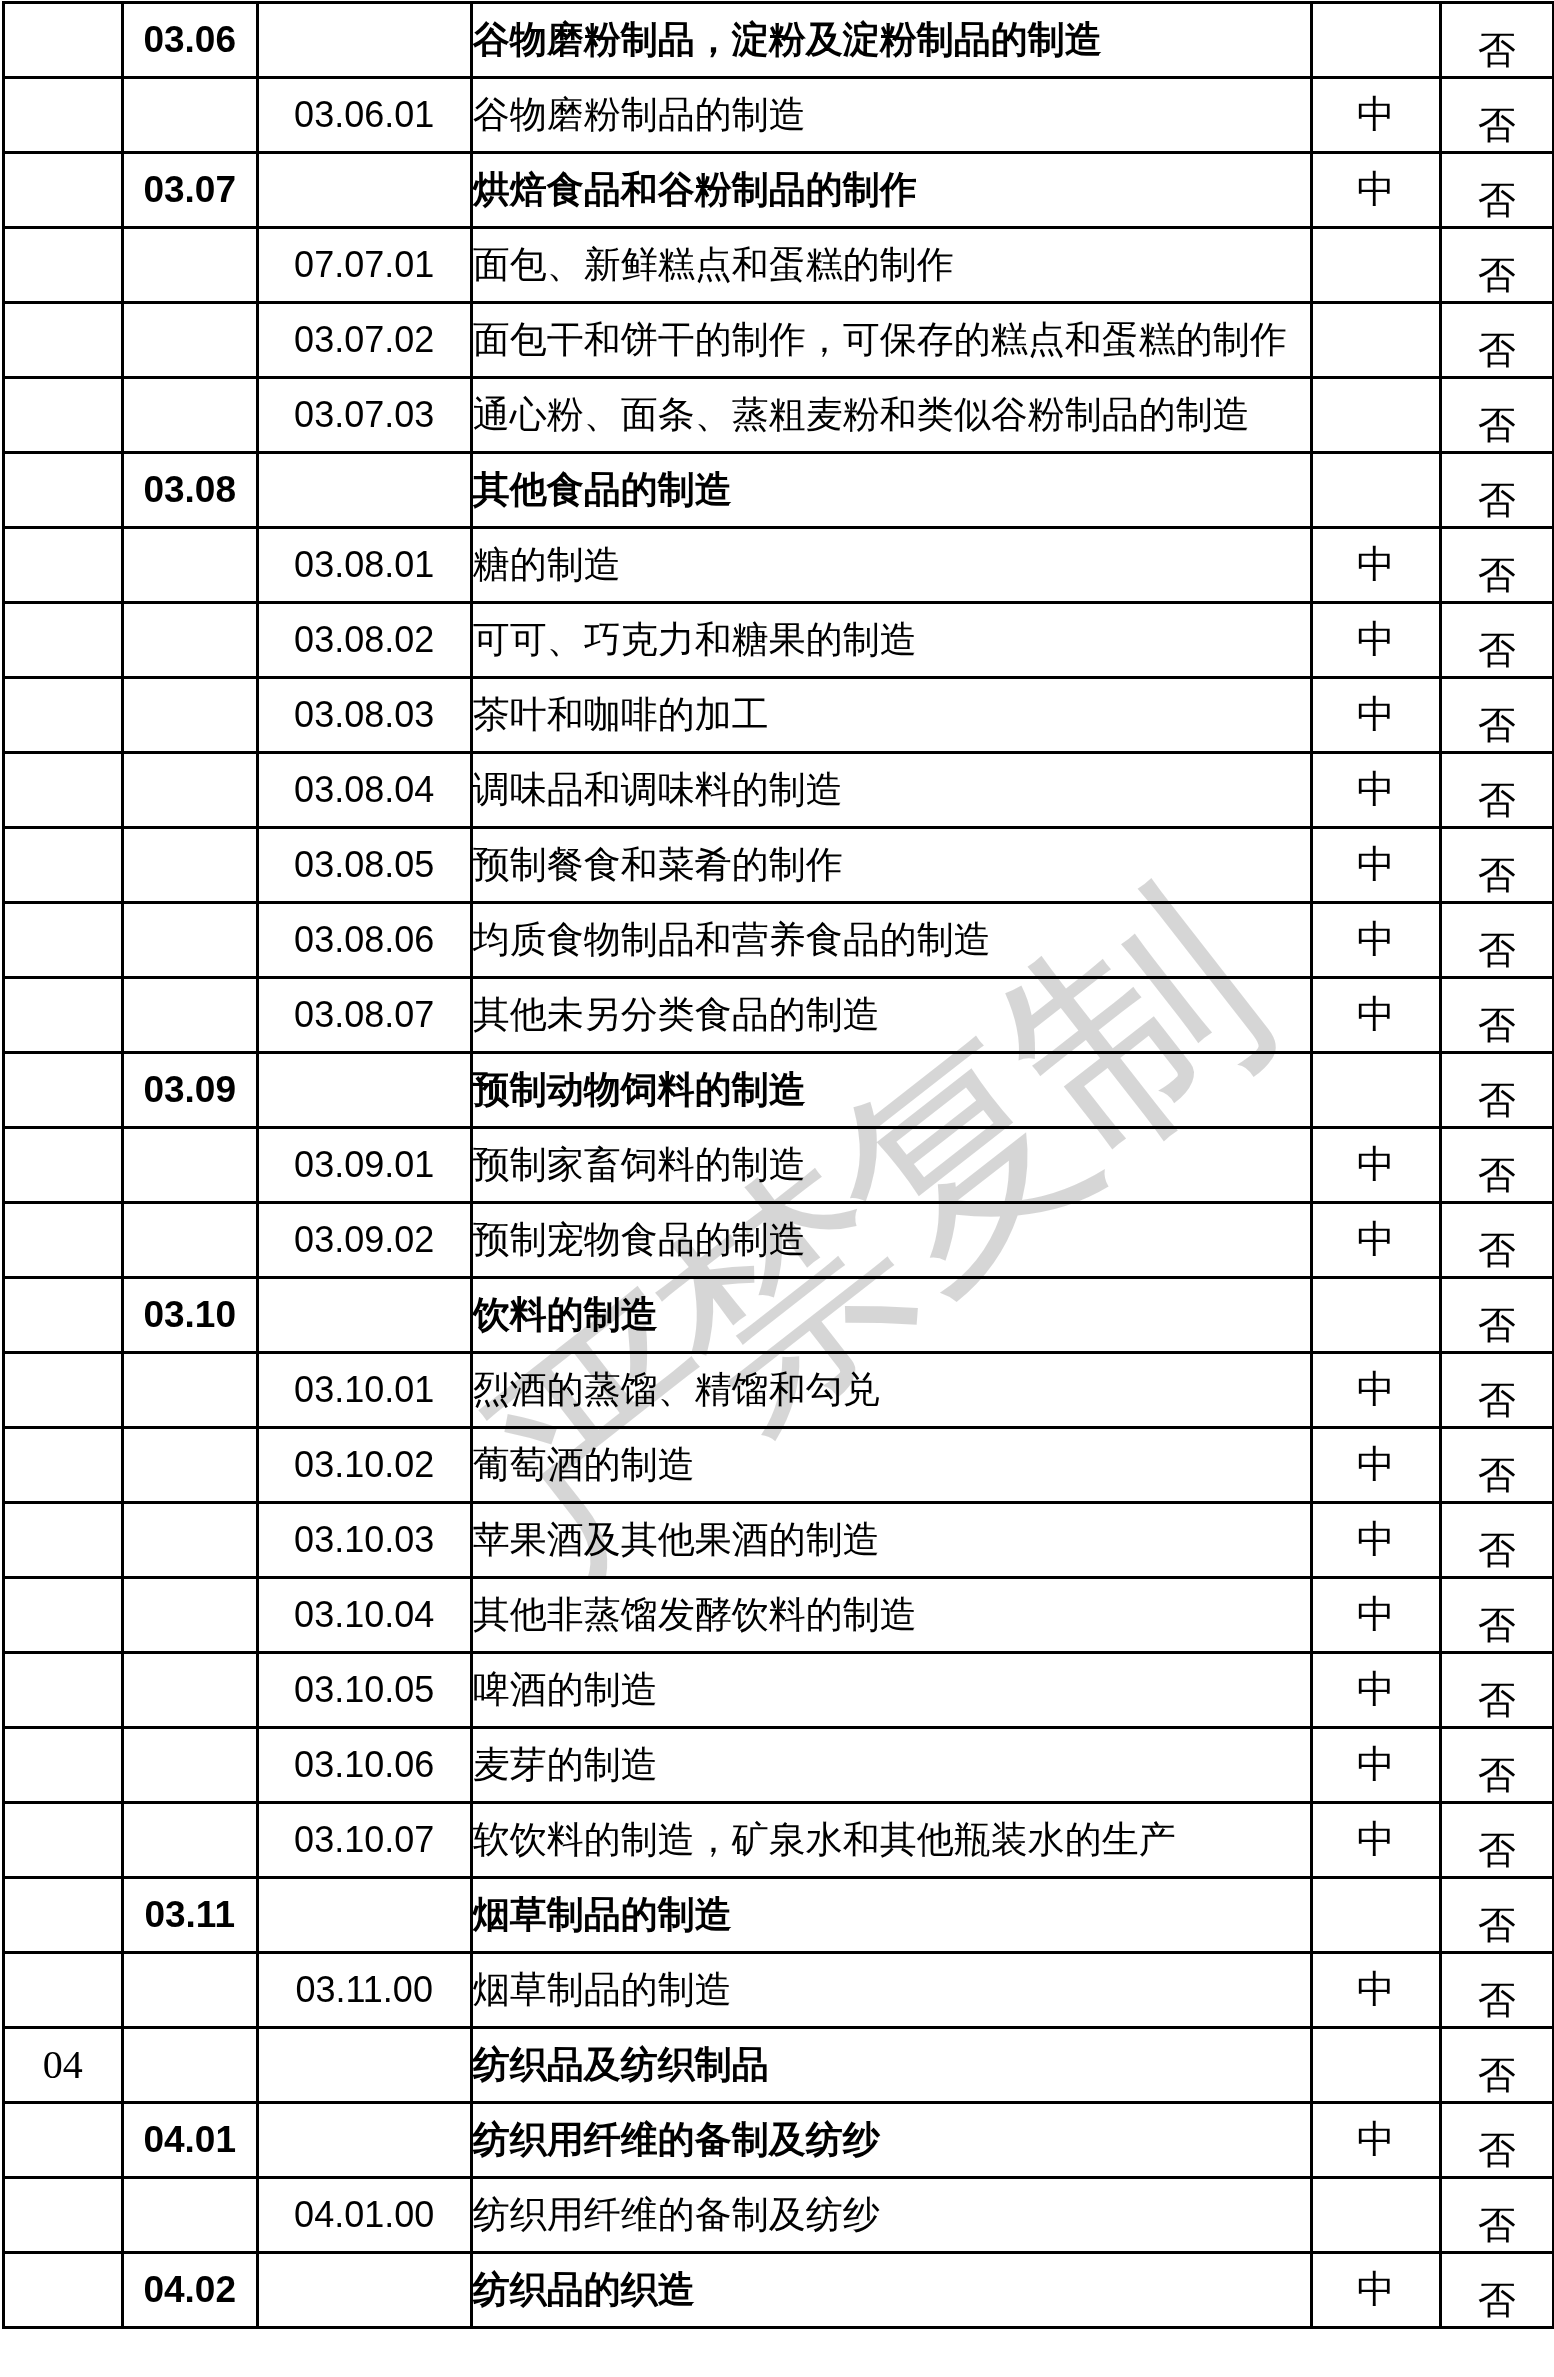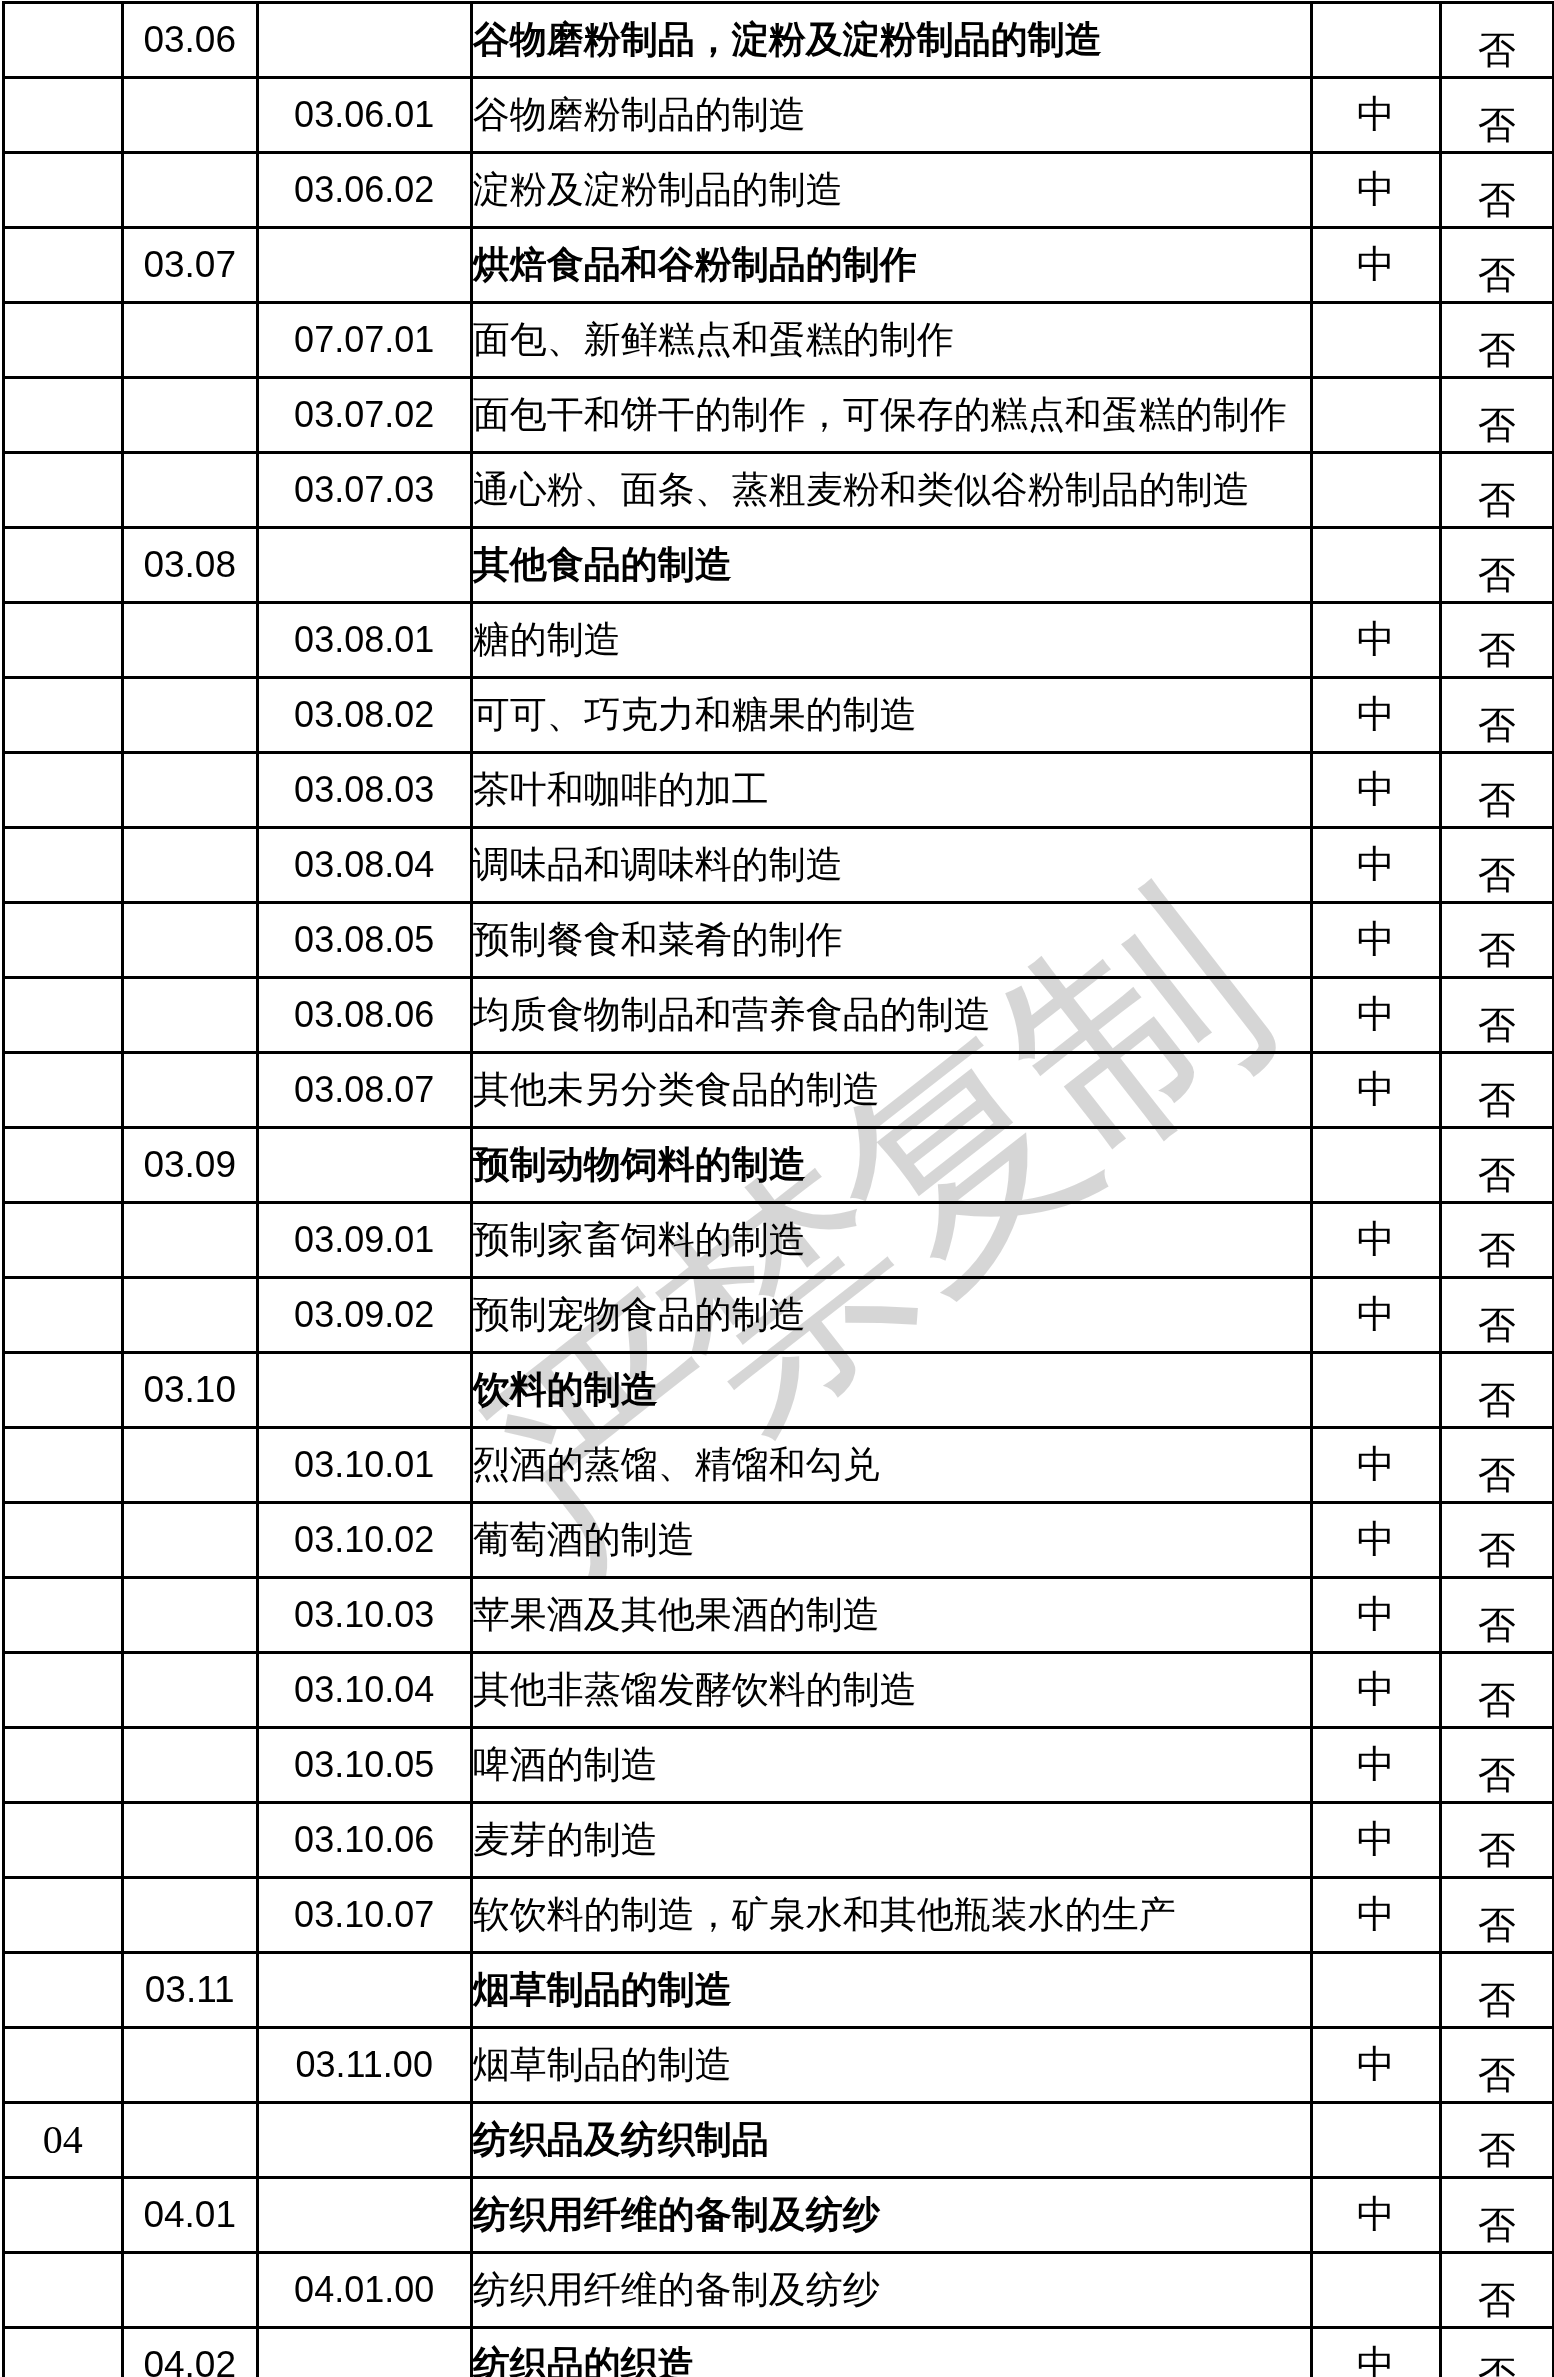--- a/index.html
+++ b/index.html
@@ -61,7 +61,7 @@
   td.col-level2 {
     text-align: center;
     font-family: "Liberation Sans", "DejaVu Sans", sans-serif;
-    font-weight: 400;
+    font-weight: 700;
     font-size: 37px;
   }
   td.col-level3 {

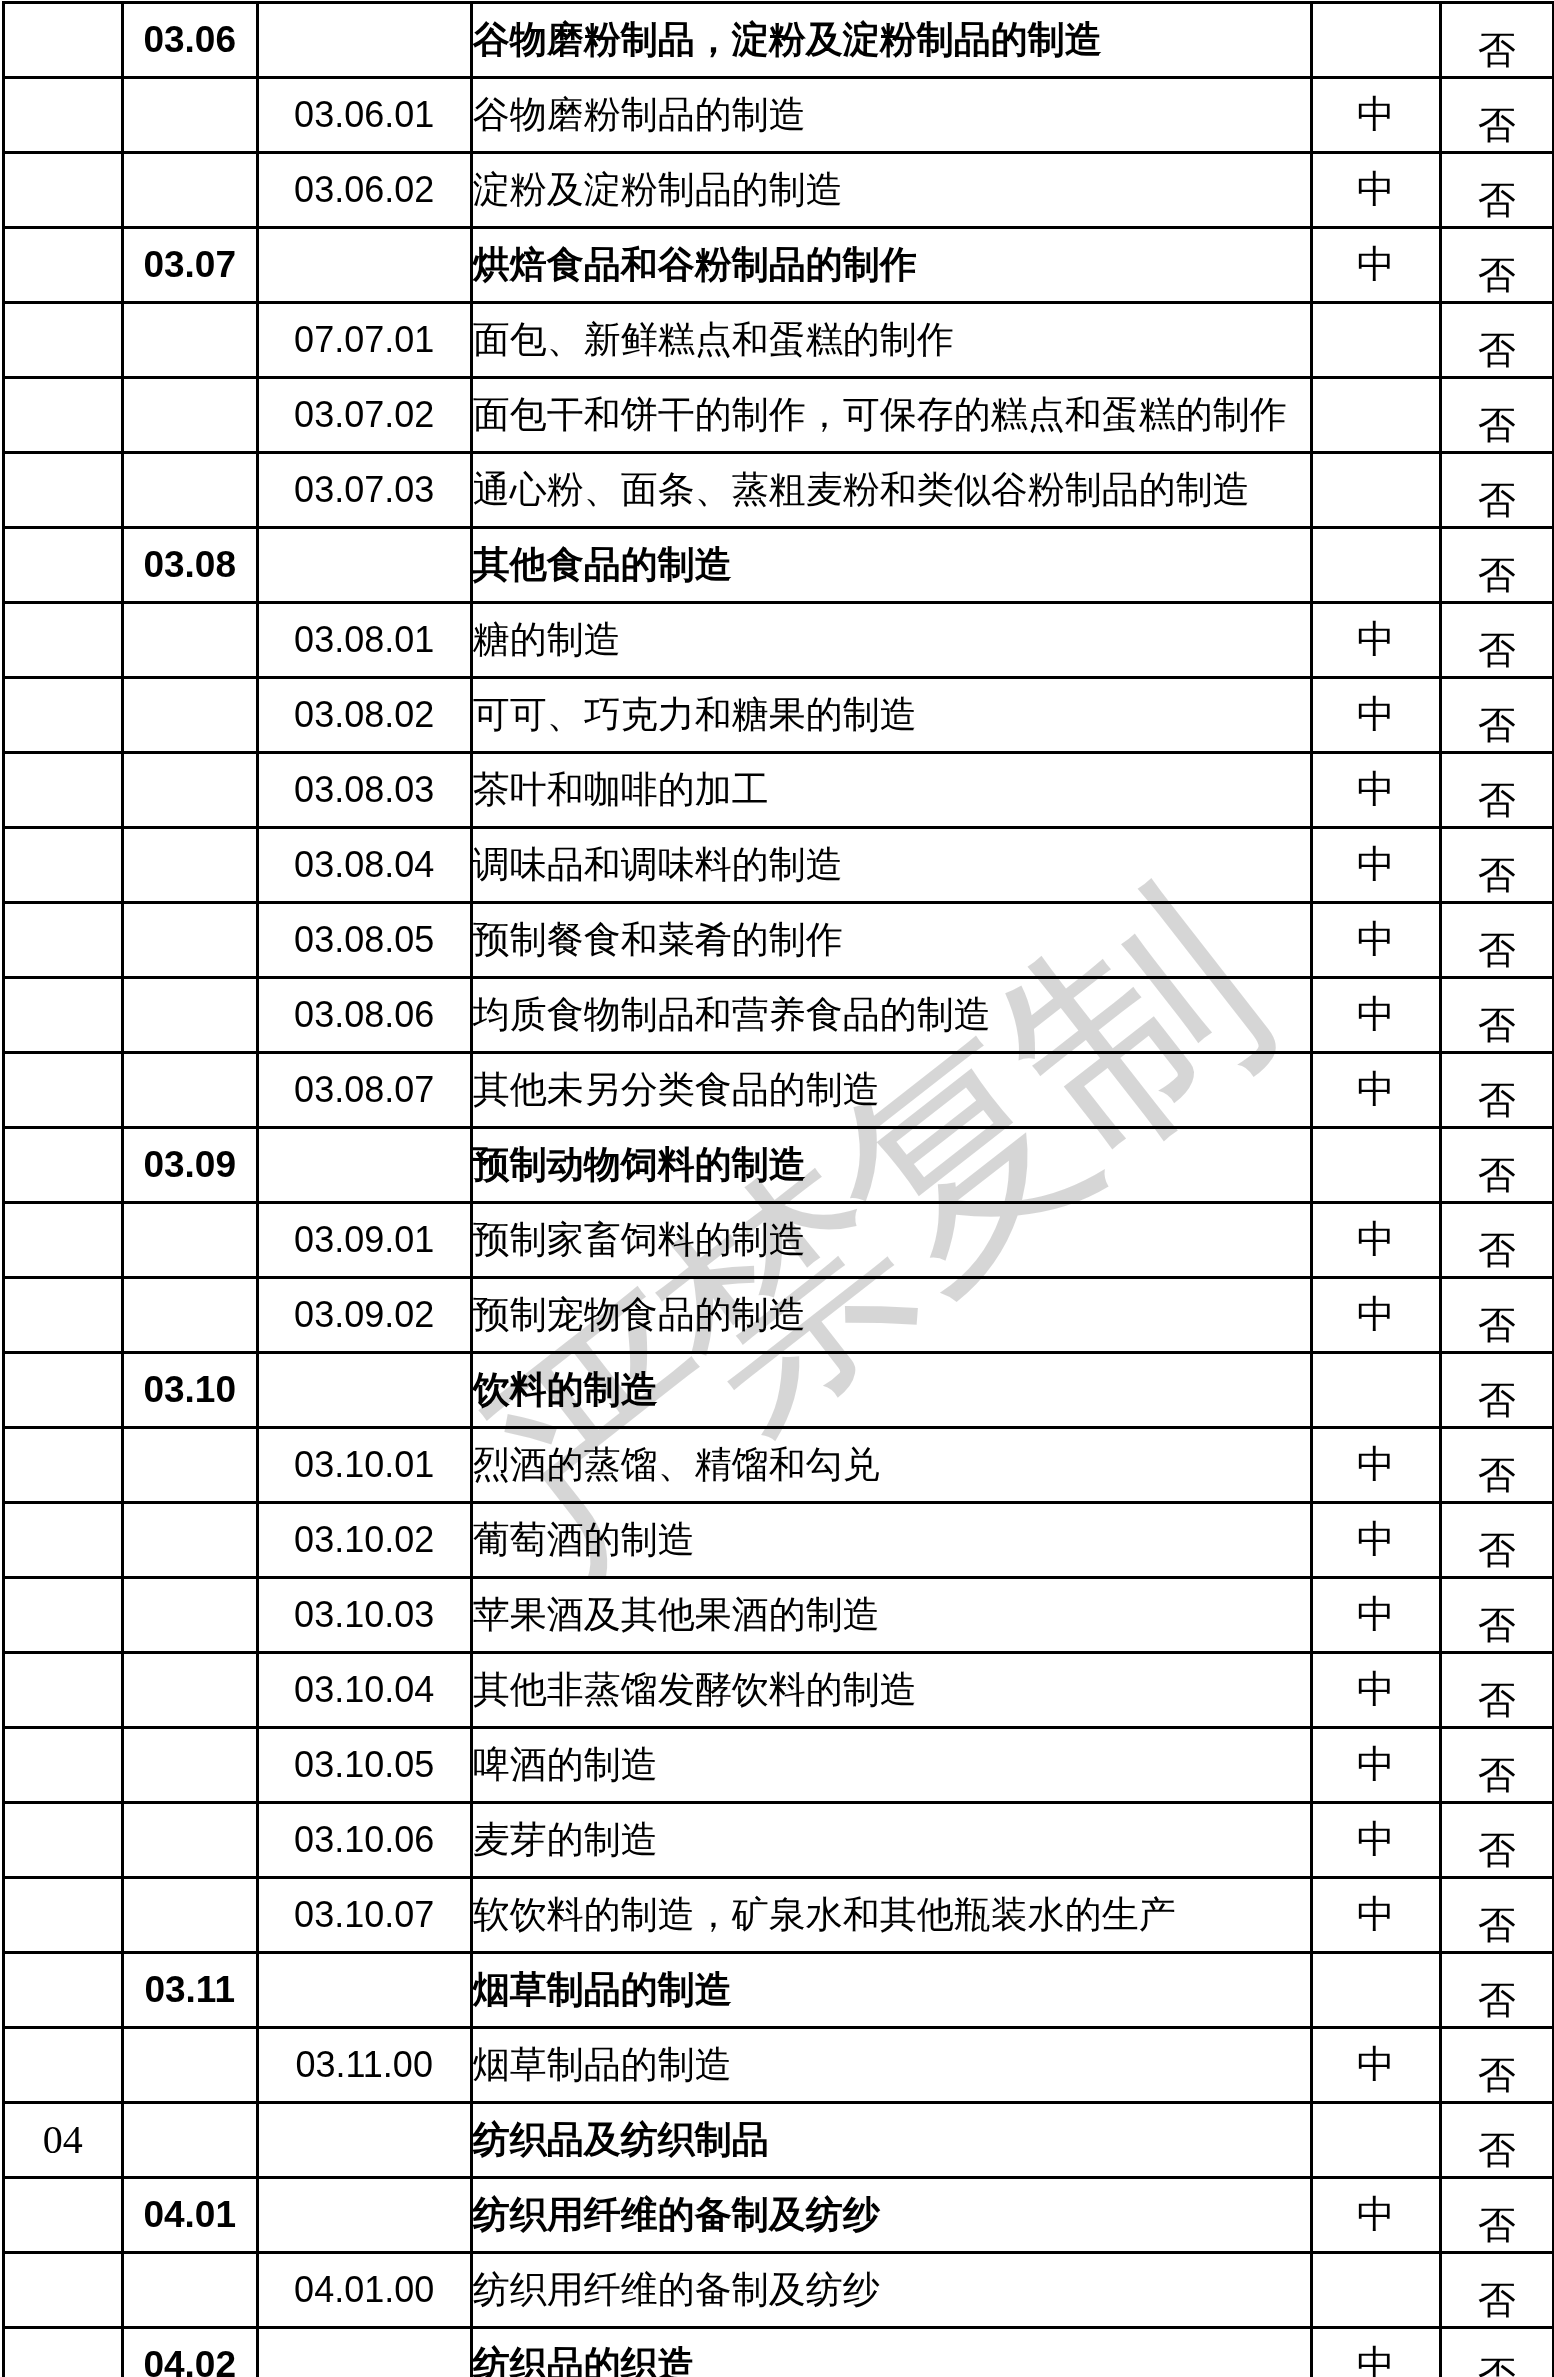--- a/index.html
+++ b/index.html
@@ -125,14 +125,6 @@
           <td class="col-middle"><span>中</span></td>
           <td class="col-flag"><span>否</span></td>
         </tr>
-        <tr>
-          <td class="col-level1"><span></span></td>
-          <td class="col-level2"><span></span></td>
-          <td class="col-level3"><span>03.06.02</span></td>
-          <td class="col-description"><span>淀粉及淀粉制品的制造</span></td>
-          <td class="col-middle"><span>中</span></td>
-          <td class="col-flag"><span>否</span></td>
-        </tr>
         <tr class="bold-row">
           <td class="col-level1"><span></span></td>
           <td class="col-level2"><span>03.07</span></td>

